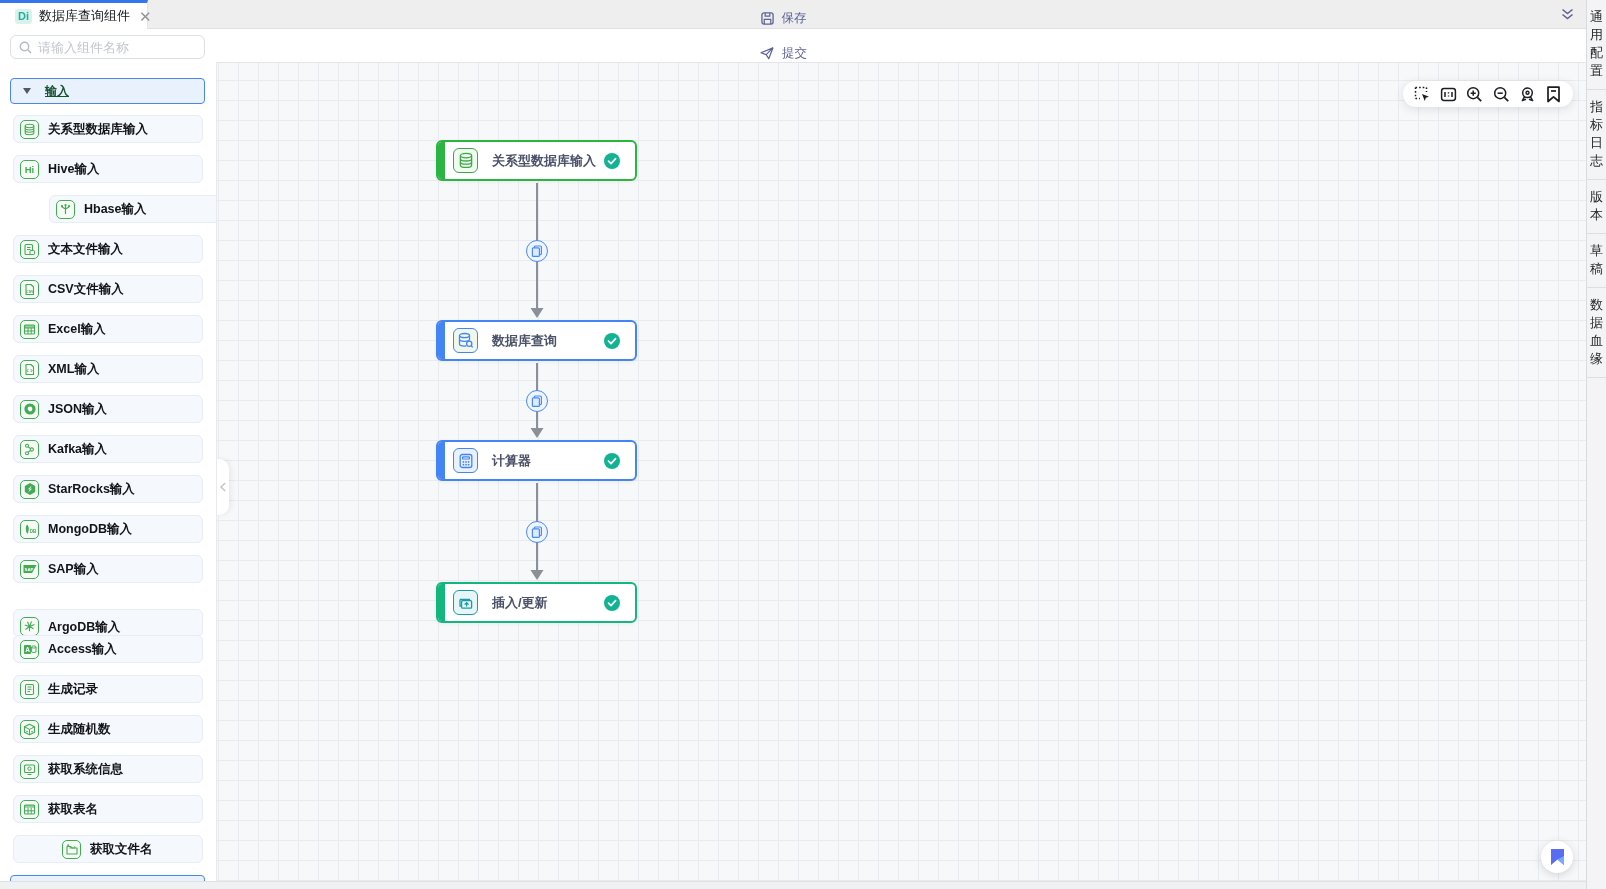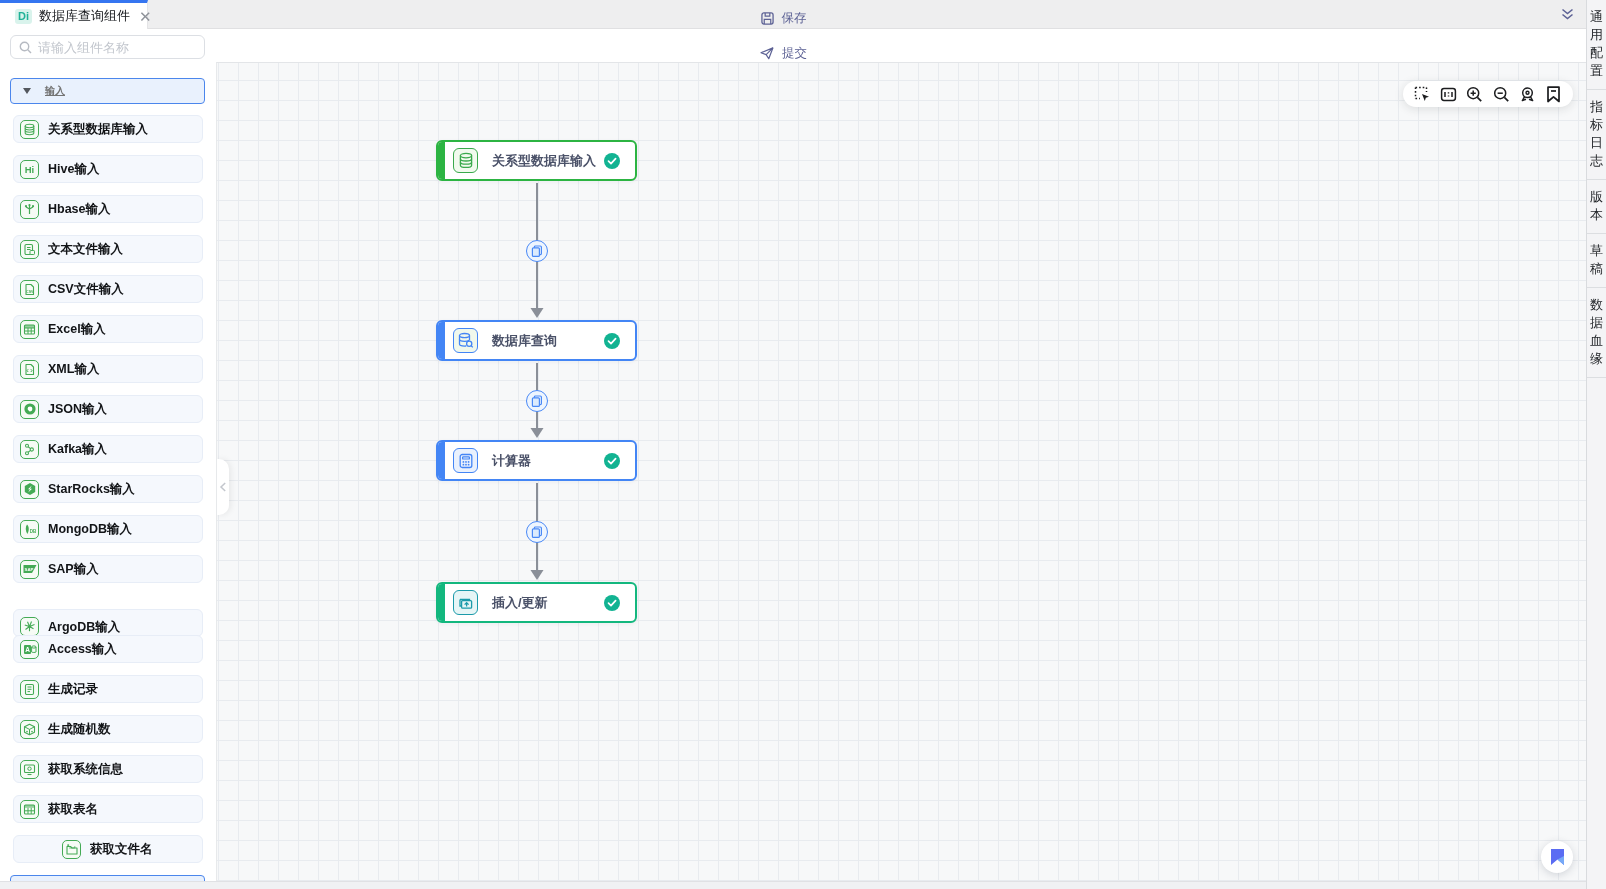--- a/index.html
+++ b/index.html
@@ -27,7 +27,7 @@
   .search-box input::placeholder { color:#c2c6cd; }
   .section-header { position:absolute; left:10px; width:195px; height:26px; background:#e9f1fd; border:1px solid #4b86ec; border-radius:4px; display:flex; align-items:center; padding:0 9px; gap:14px; cursor:pointer; }
   .section-header .tri { width:0; height:0; border-left:4.5px solid transparent; border-right:4.5px solid transparent; border-top:6px solid #53575e; margin-left:3px; }
-  .section-header .sec-label { font-size:10px; font-weight:bold; color:#737373;text-decoration:underline; }
+  .section-header .sec-label { font-size:12px; font-weight:bold; color:#14532d;text-decoration:underline; }
   .comp-item { position:absolute; left:13px; width:190px; height:28px; background:#f5f8fd; border:1px solid #e7edf7; border-radius:6px; display:flex; align-items:center; padding:0 6px; gap:9px; cursor:grab; }
   .comp-ico { width:19px; height:19px; border:1.4px solid #44aa55; border-radius:5px; background:#f6fbf5; display:flex; align-items:center; justify-content:center; flex:none; }
   .comp-ico svg { display:block; }

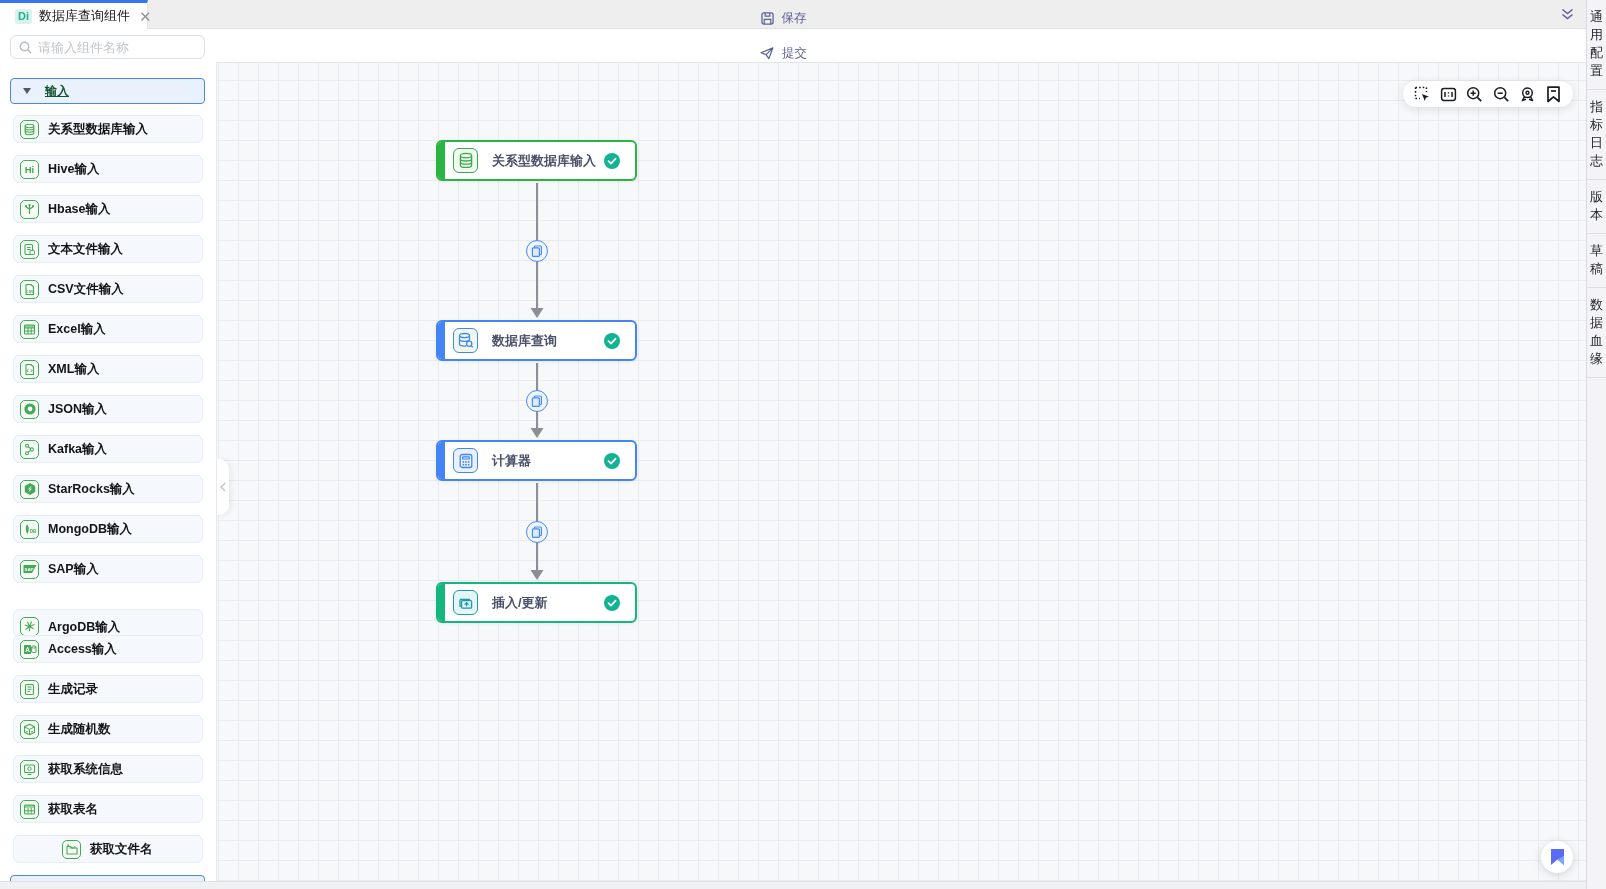--- a/index.html
+++ b/index.html
@@ -155,7 +155,7 @@
           </span>
           <span class="comp-label">Hive输入</span>
         </div>
-        <div class="comp-item" style="top: 166px;">
+        <div class="comp-item" style="top: 166px; margin-left: 36px;">
           <span class="comp-ico">
             <svg width="13" height="13" viewBox="0 0 13 13">
               <path d="M6.5 11 V6 M6.5 6 L3 4 M6.5 6 L10 4 M6.5 6 V3" stroke="#44aa55" stroke-width="1.2" fill="none"></path>

